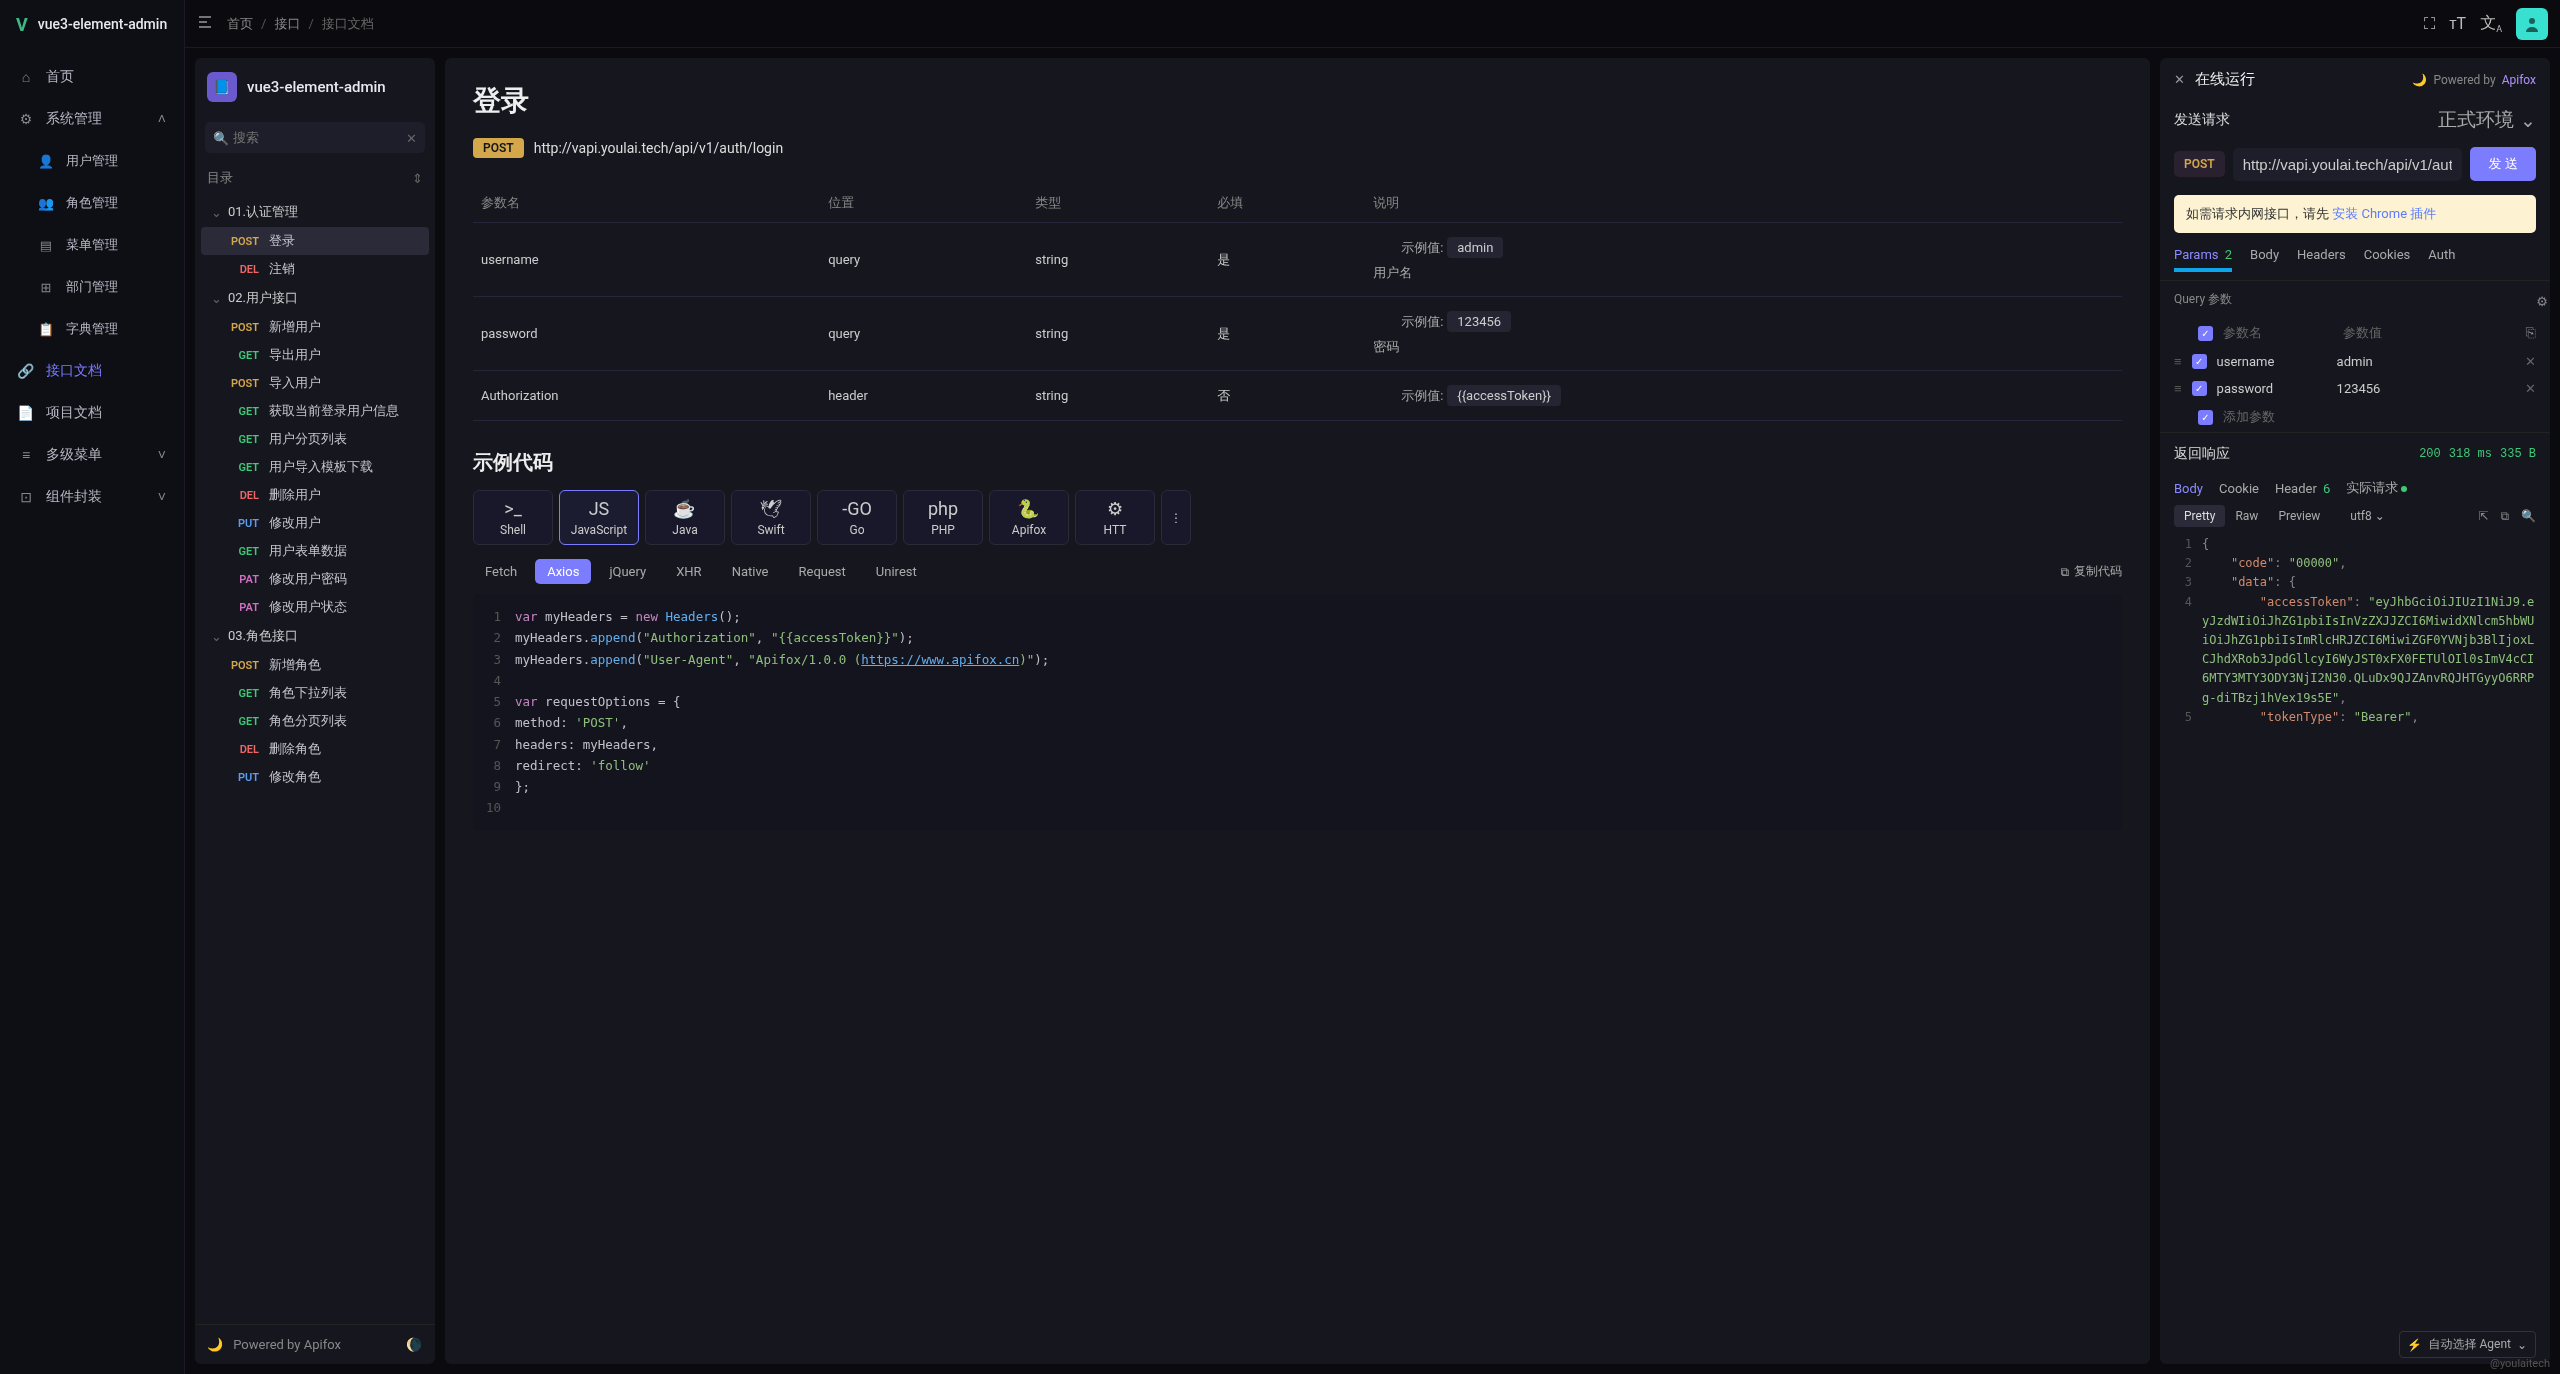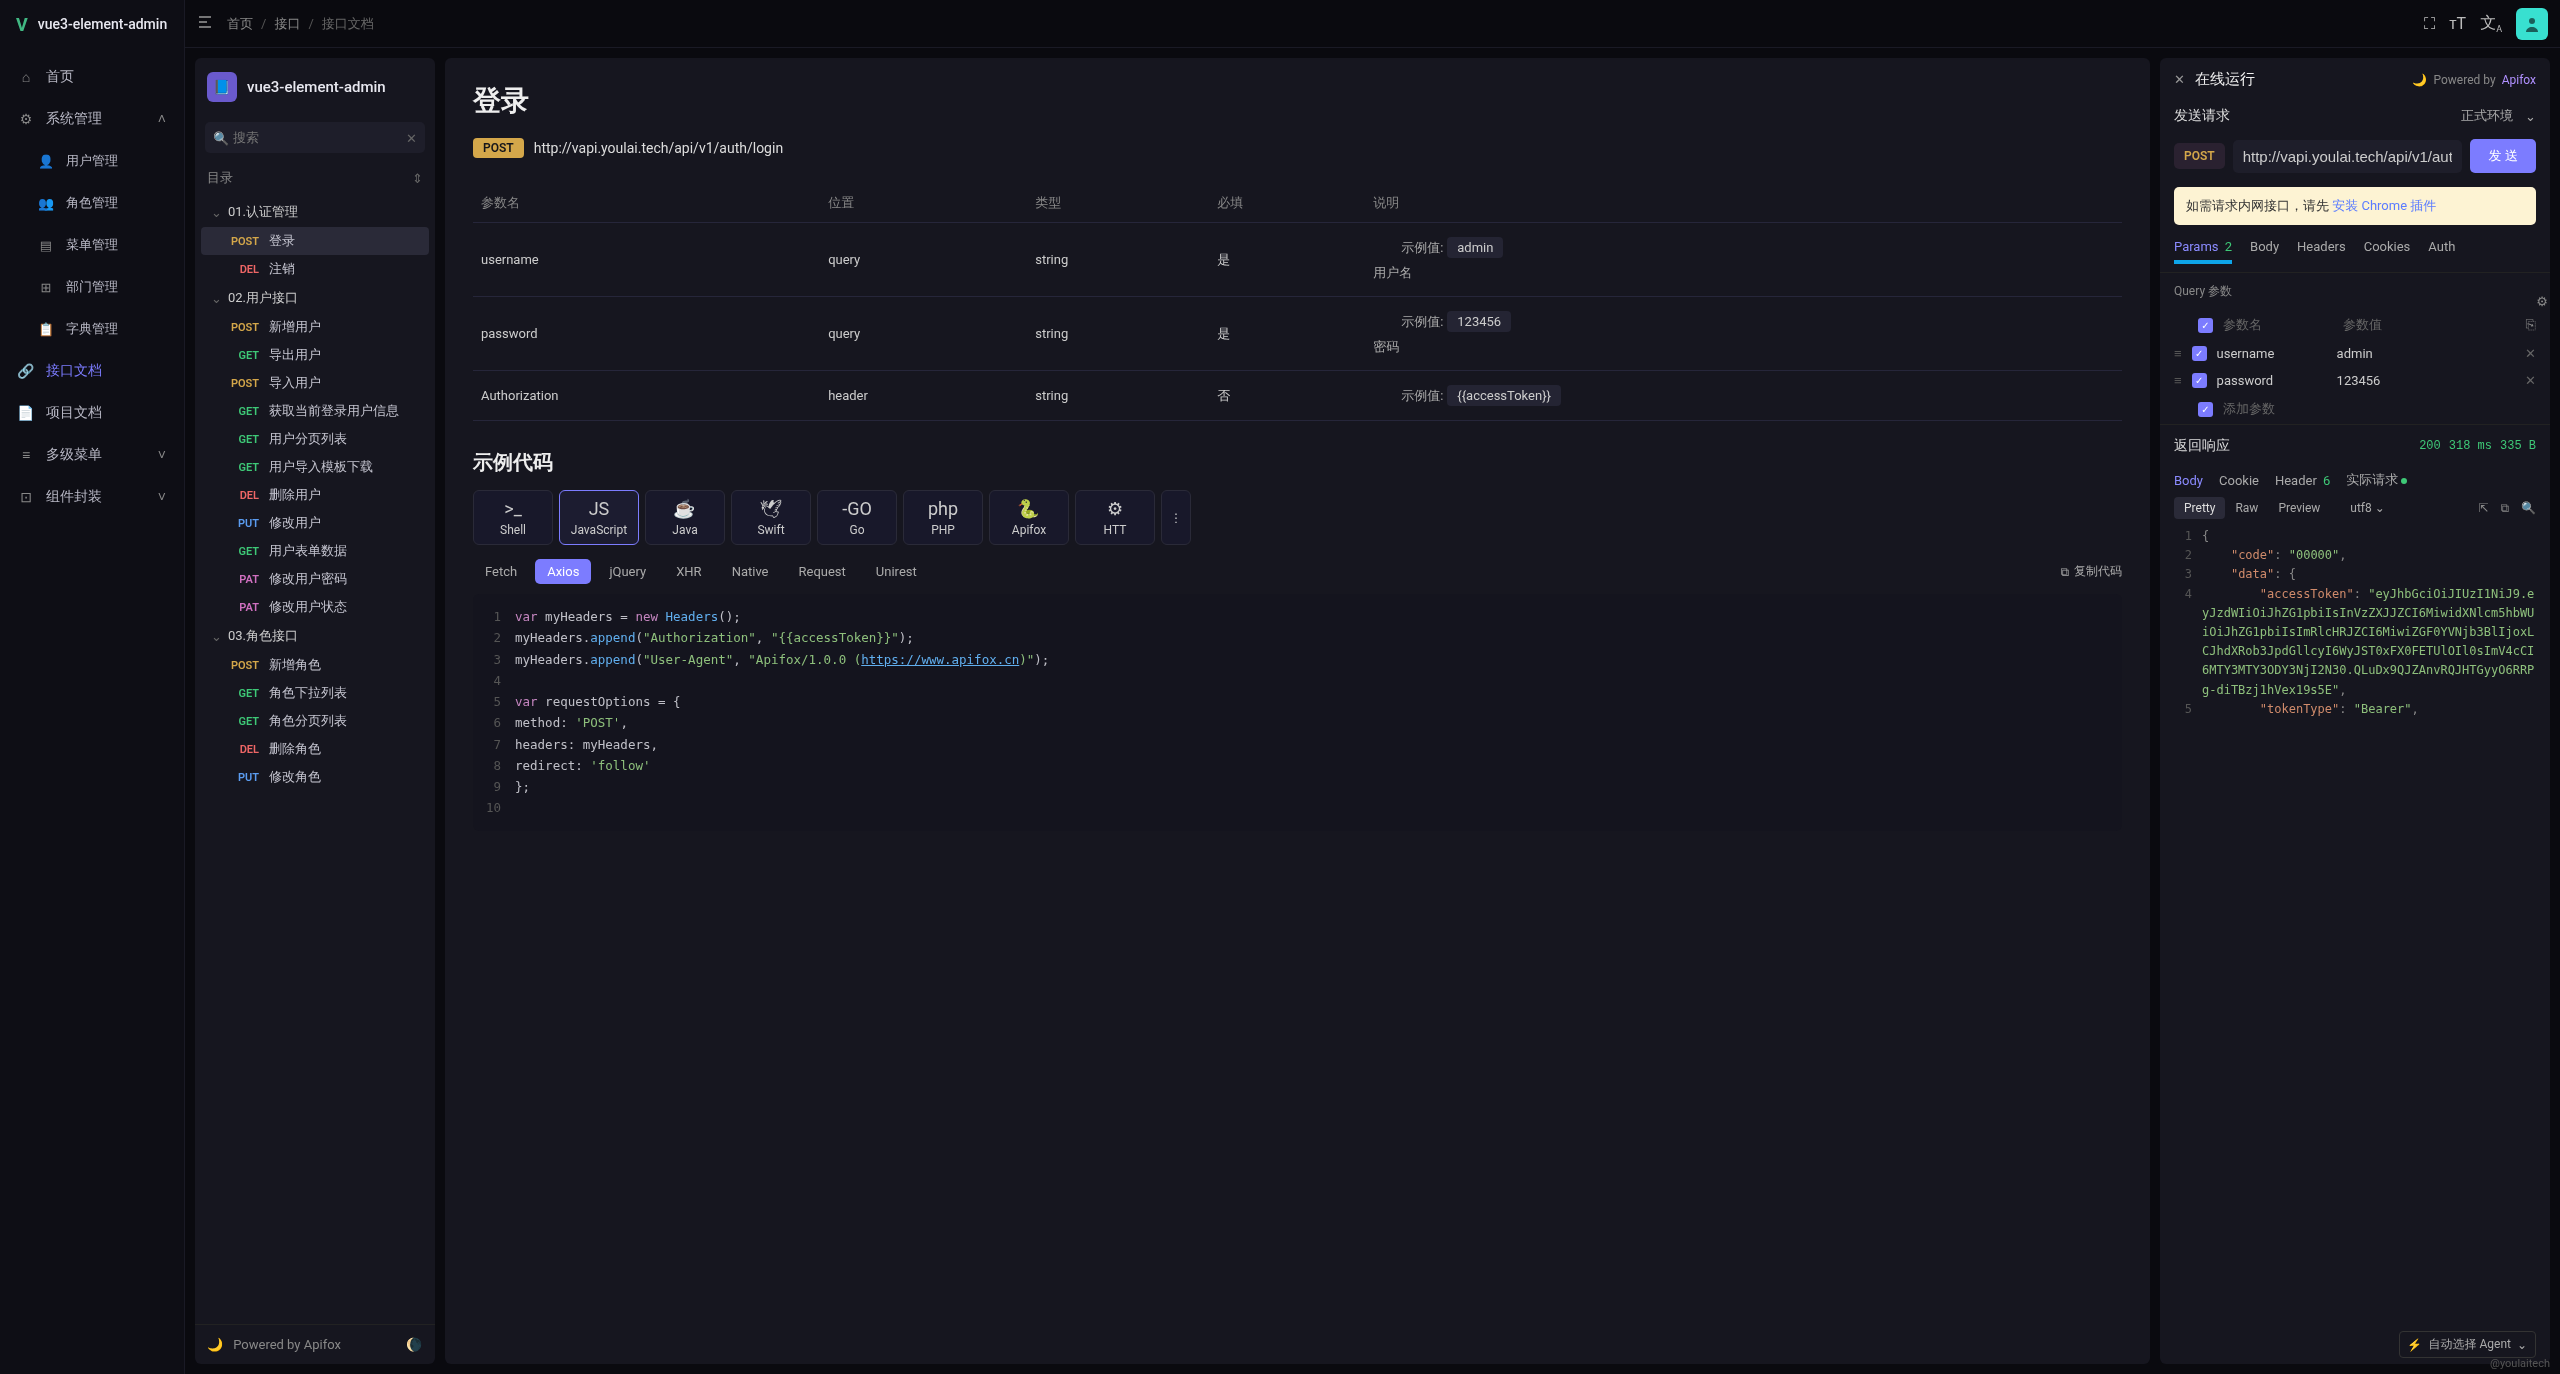--- a/index.html
+++ b/index.html
@@ -79,7 +79,7 @@
 .powered{margin-left:auto;display:flex;align-items:center;gap:6px;color:#888;font-size:12px;}
 .powered .ap{color:#b090ff;}
 .run-sub{padding:6px 14px;display:flex;align-items:center;color:#ddd;font-size:14px;}
-.env{margin-left:auto;color:#aaa;font-size:13px;display:flex;align-items:center;gap:12px;cursor:pointer;}
+.env{margin-left:auto;color:#aaa;font-size:19px;display:flex;align-items:center;gap:6px;cursor:pointer;}
 .run-url-row{display:flex;gap:8px;padding:8px 14px;align-items:center;}
 .method-badge{background:#2a2130;color:#d4a74a;padding:6px 10px;border-radius:5px;font-weight:600;font-size:12px;}
 .run-url-input{flex:1;background:#1e1e2a;border:none;padding:8px 10px;color:#ccc;border-radius:5px;font-size:15px;}

